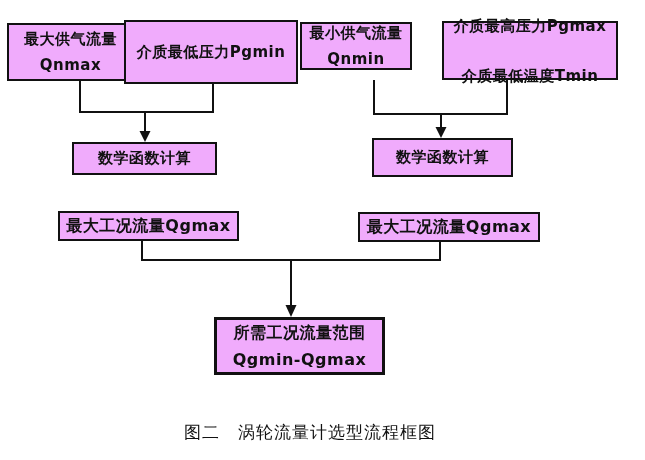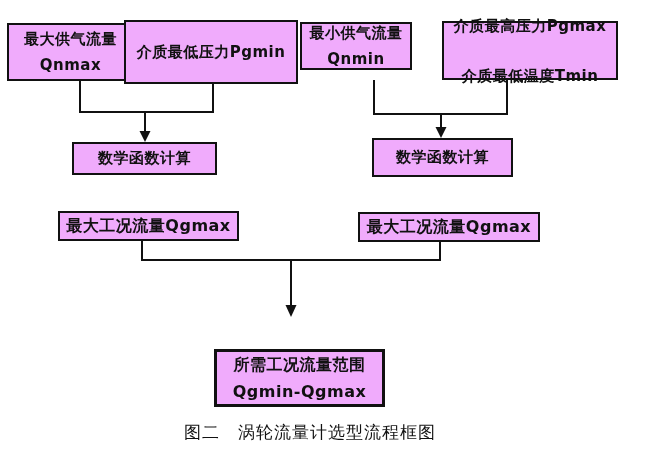--- a/index.html
+++ b/index.html
@@ -40,7 +40,7 @@
     white-space: nowrap;
   }
   .node.single { line-height: 1; }
-  .node.result { border-width: 3px; font-size: 16px; line-height: 27px; margin-top: 32px; }
+  .node.result { border-width: 3px; font-size: 16px; line-height: 27px; }
   .n-qnmax   { left: 7px;   top: 23px;  width: 127px; height: 58px; }
   .n-pgmin   { left: 124px; top: 20px;  width: 174px; height: 64px; }
   .n-qnmin   { left: 300px; top: 22px;  width: 112px; height: 48px; }

